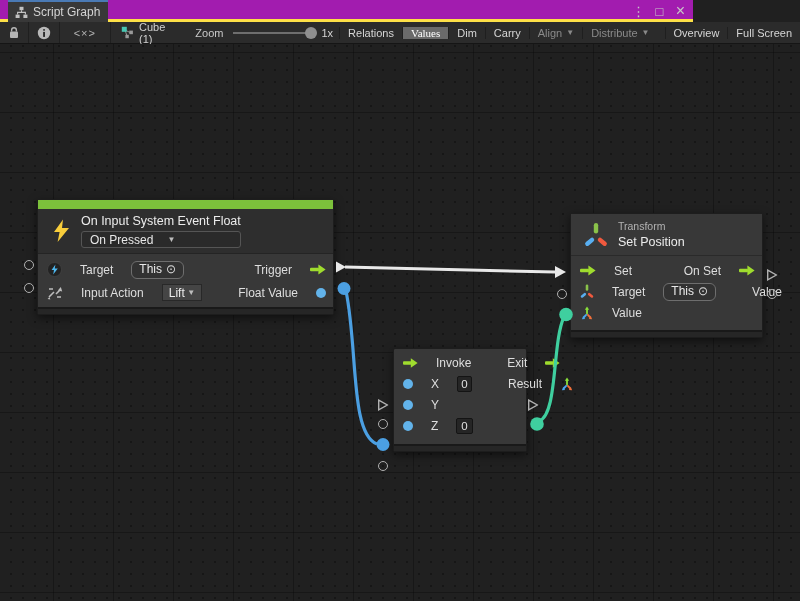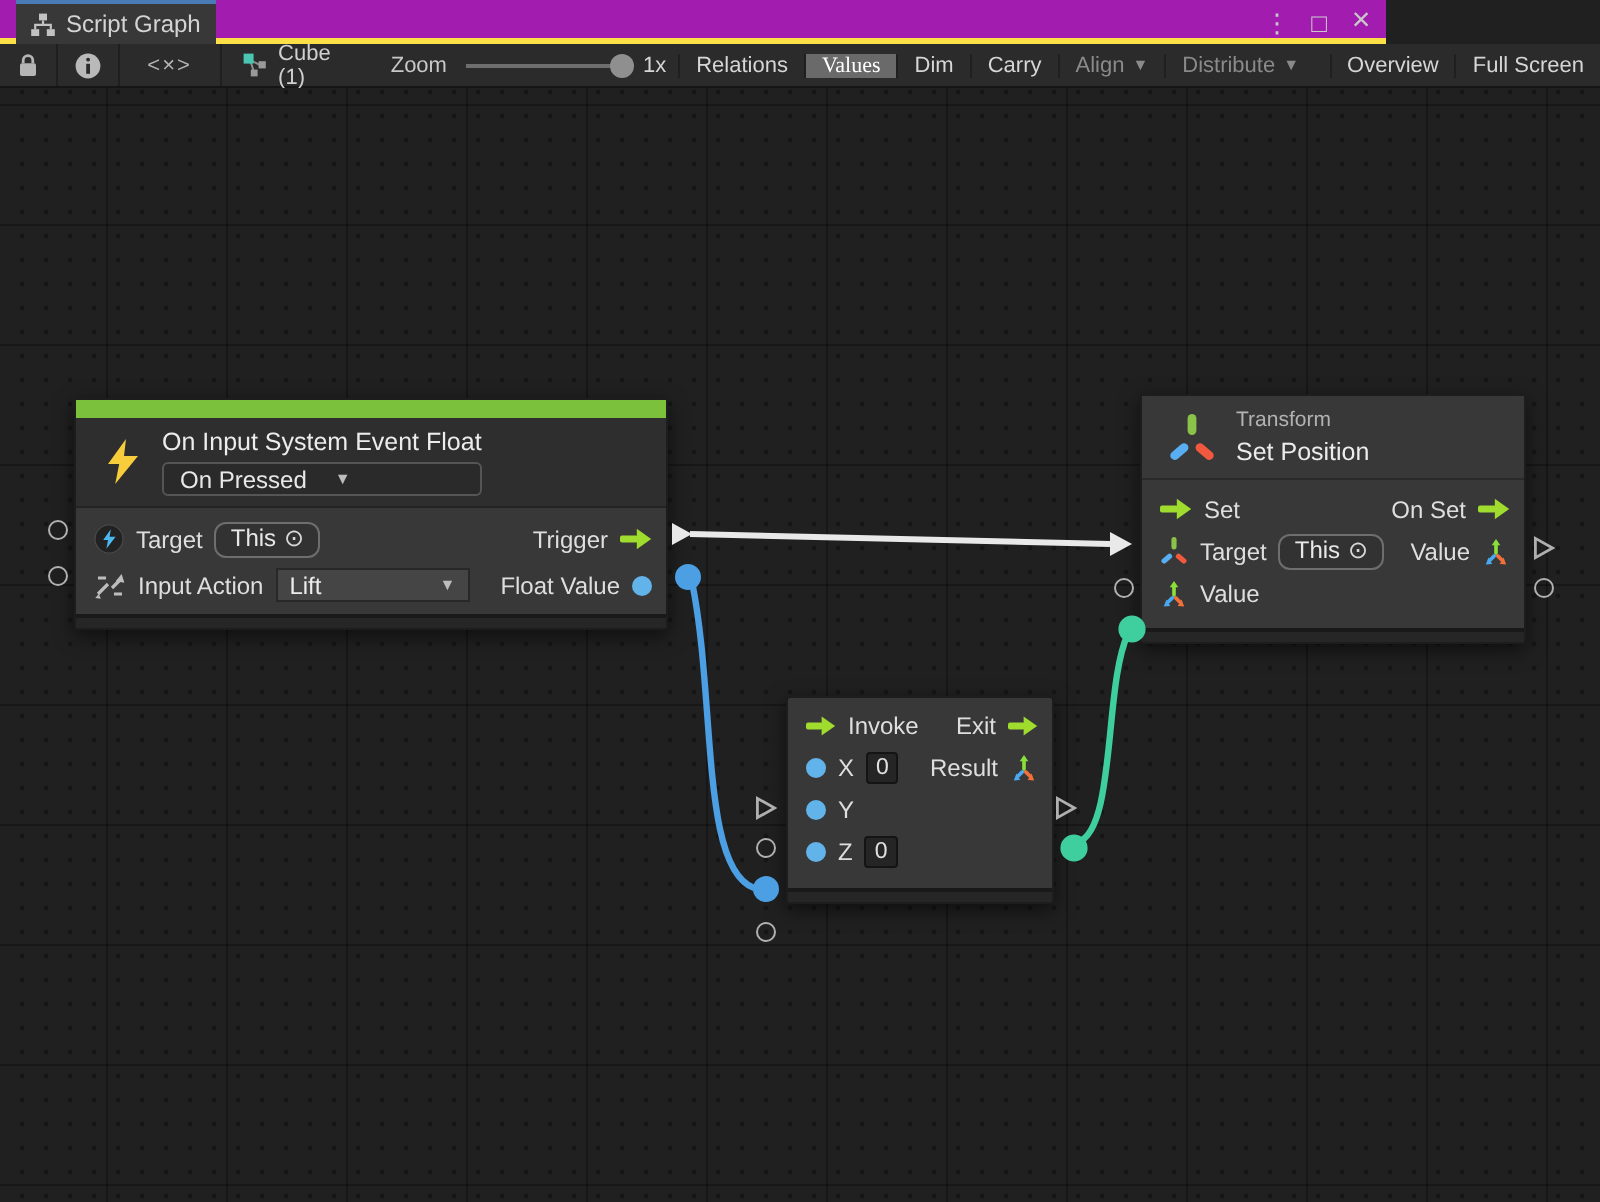--- a/index.html
+++ b/index.html
@@ -281,7 +281,7 @@
       <div class="n-footer"></div>
     </div>
 
-    <div class="node" style="left:570px; top:153px; width:193px;">
+    <div class="node" style="left:570px; top:169px; width:193px;">
       <div class="n-header" style="background:#383838; border-bottom:1px solid #2a2a2a; padding:6px 12px;">
         <span class="icon">
           <svg width="26" height="28" viewBox="0 0 26 28">

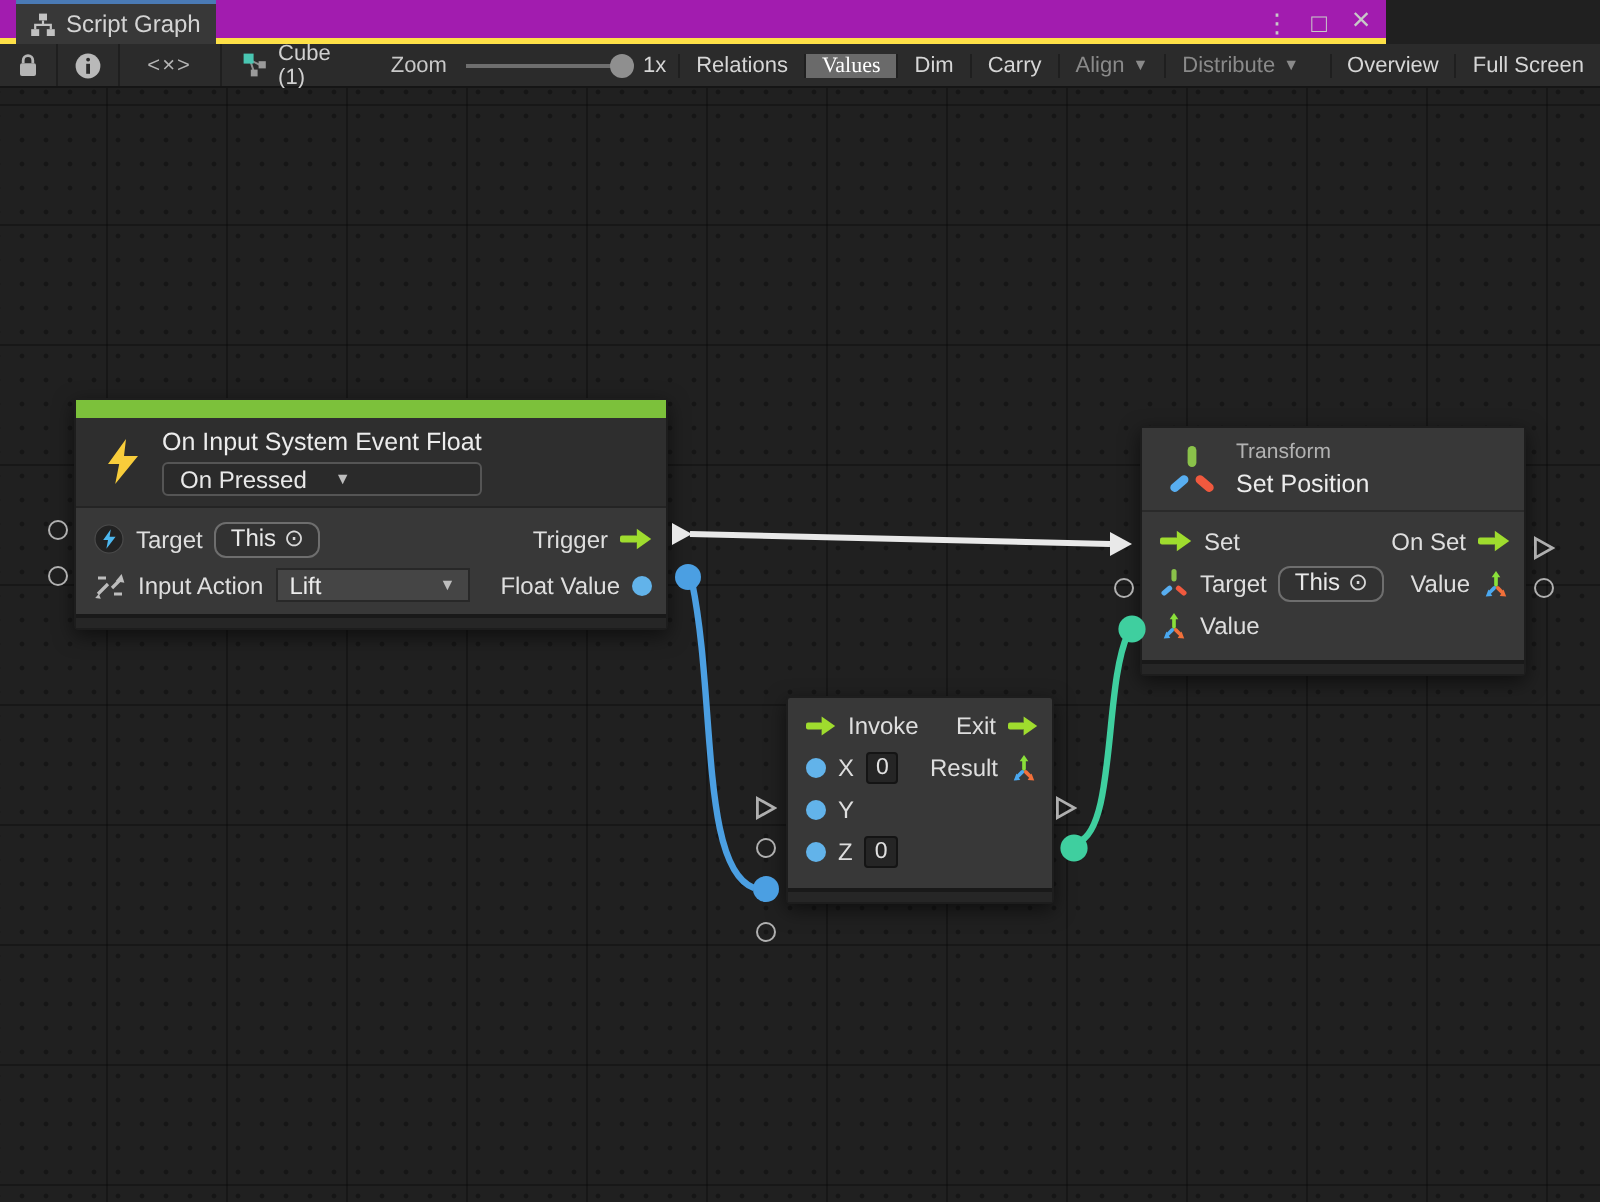--- a/index.html
+++ b/index.html
@@ -57,7 +57,7 @@
   .n-title { color:#ececec; font-size:12.5px; white-space:nowrap; }
   .n-type  { color:#b2b2b2; font-size:10.5px; white-space:nowrap; }
   .n-body { padding:4px 0 3px 0; }
-  .row { height:23px; display:flex; align-items:center; padding:0 7px 0 9px; gap:6px; }
+  .row { height:23px; display:flex; align-items:center; padding:0 7px 0 9px; gap:18px; }
   .row.compact { height:21px; }
   .plabel { color:#dedede; font-size:12px; white-space:nowrap; }
   .spacer { flex:1; }

